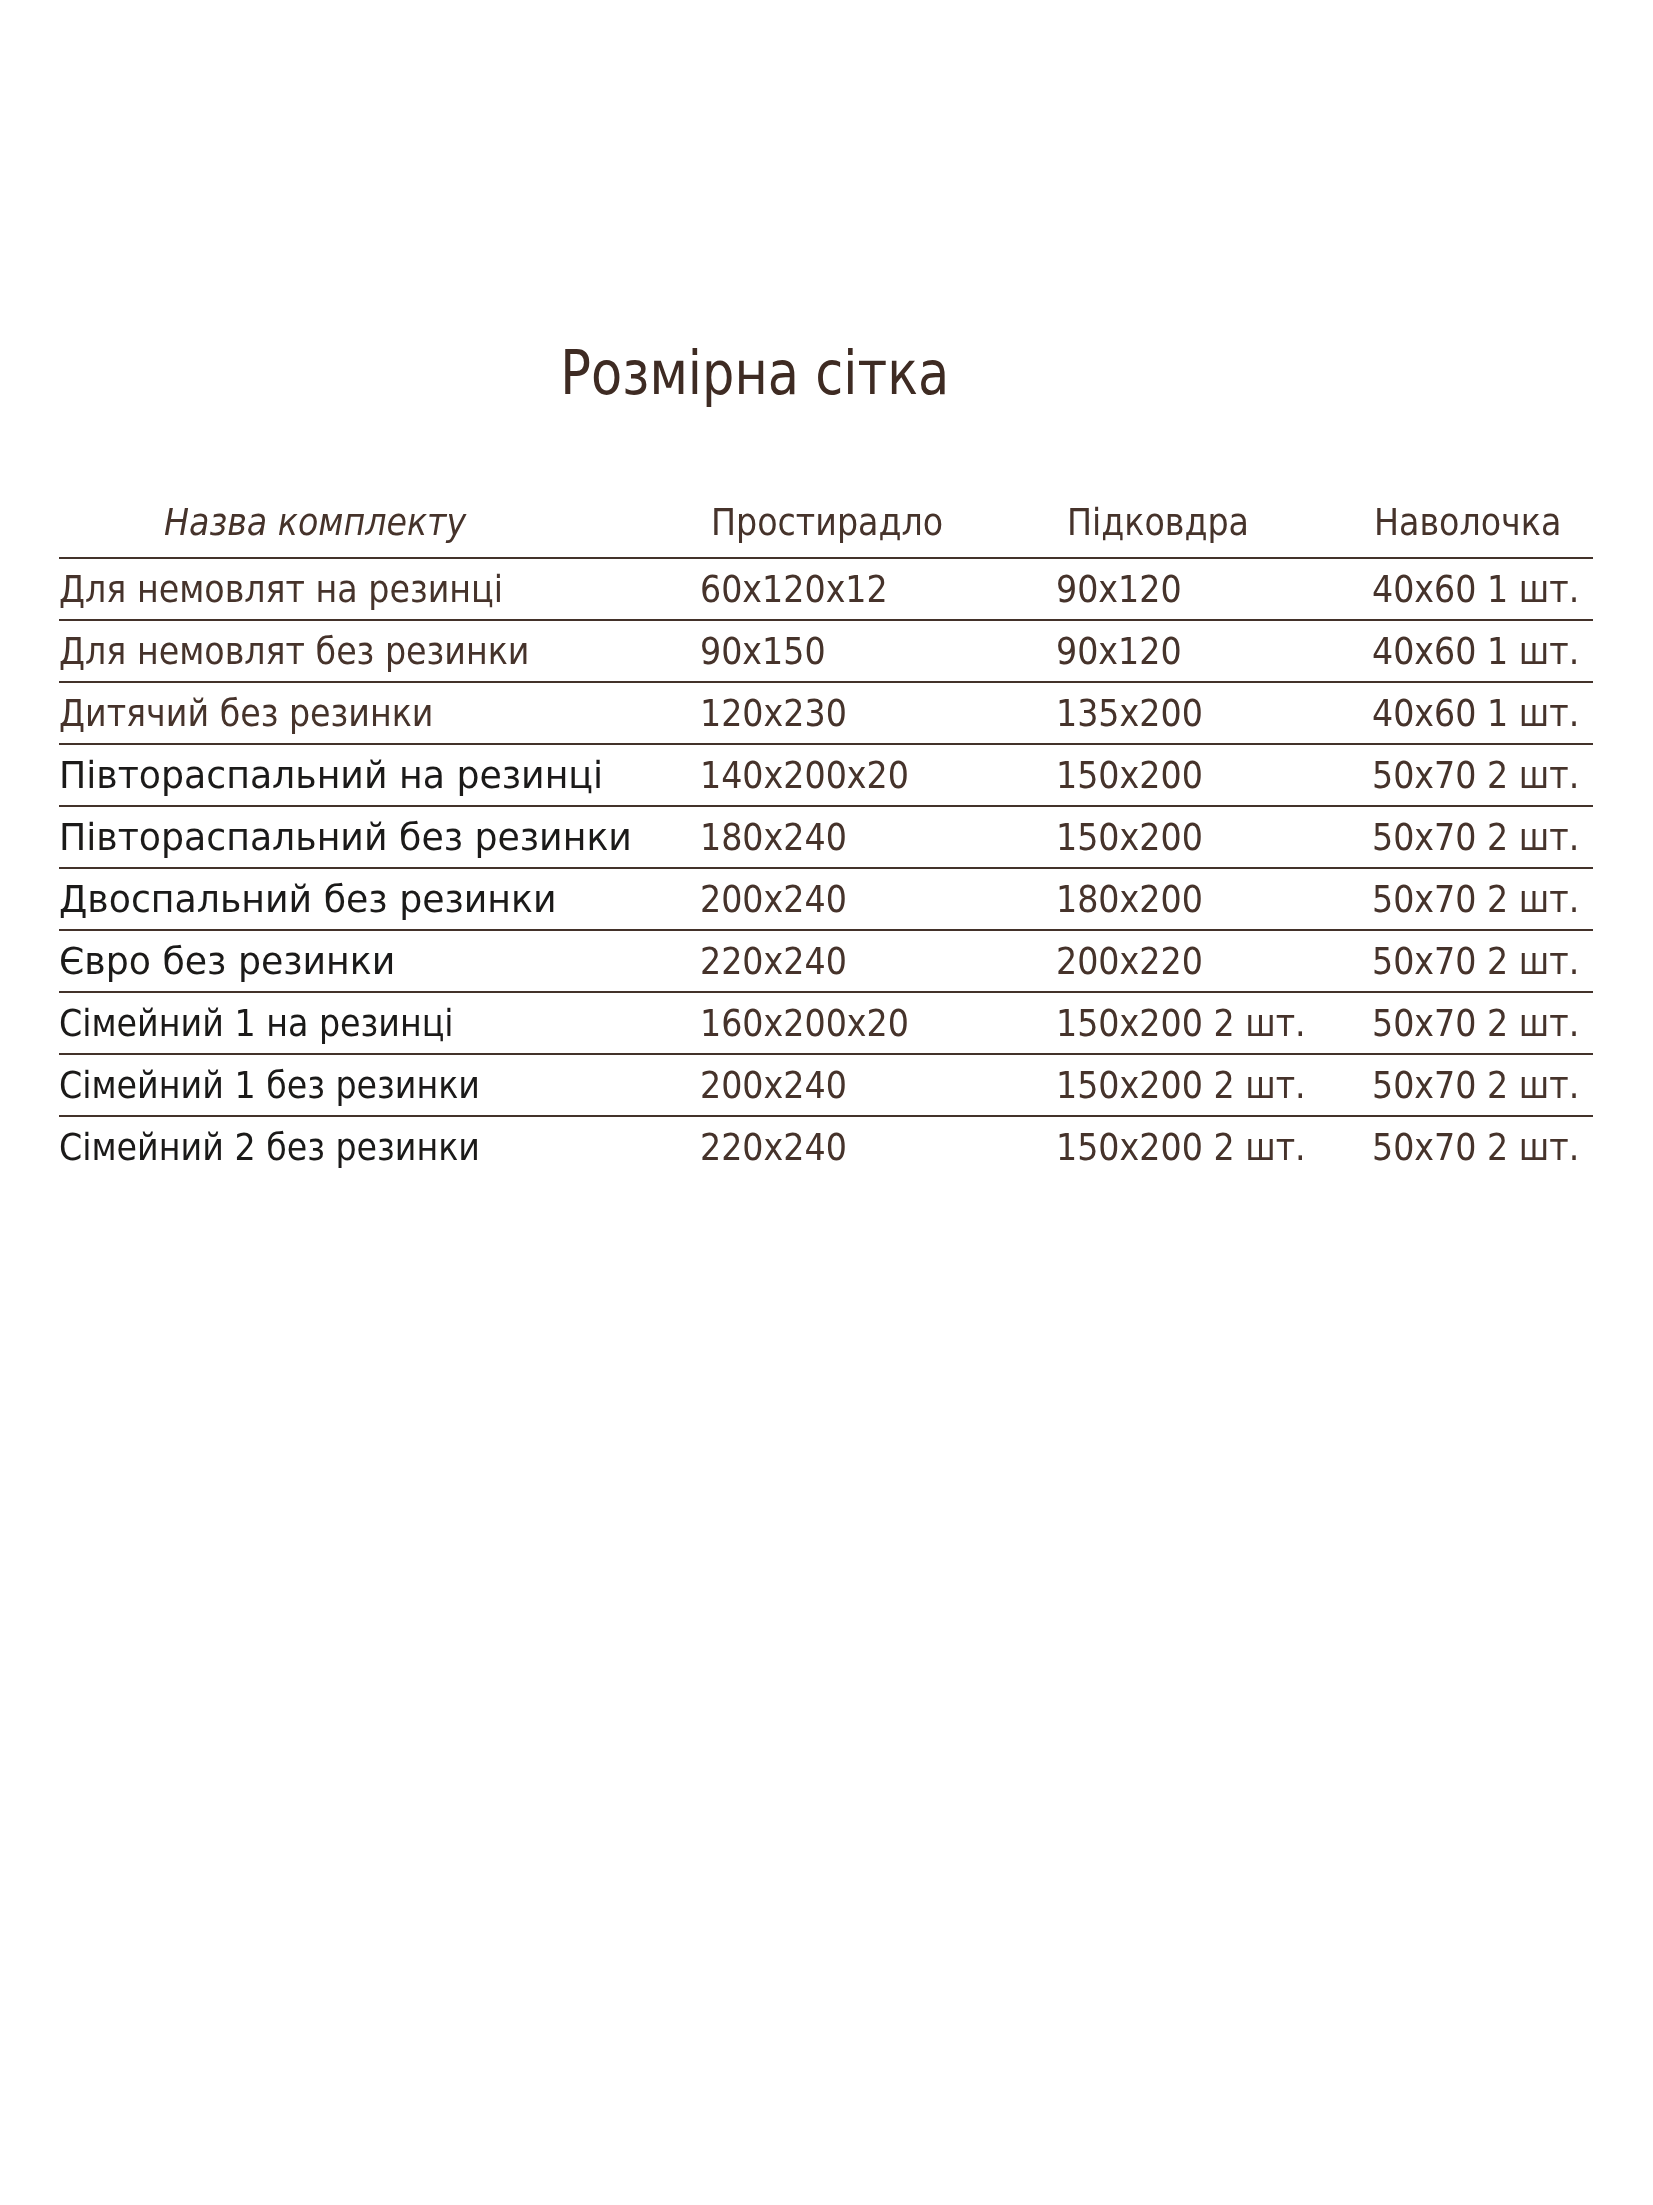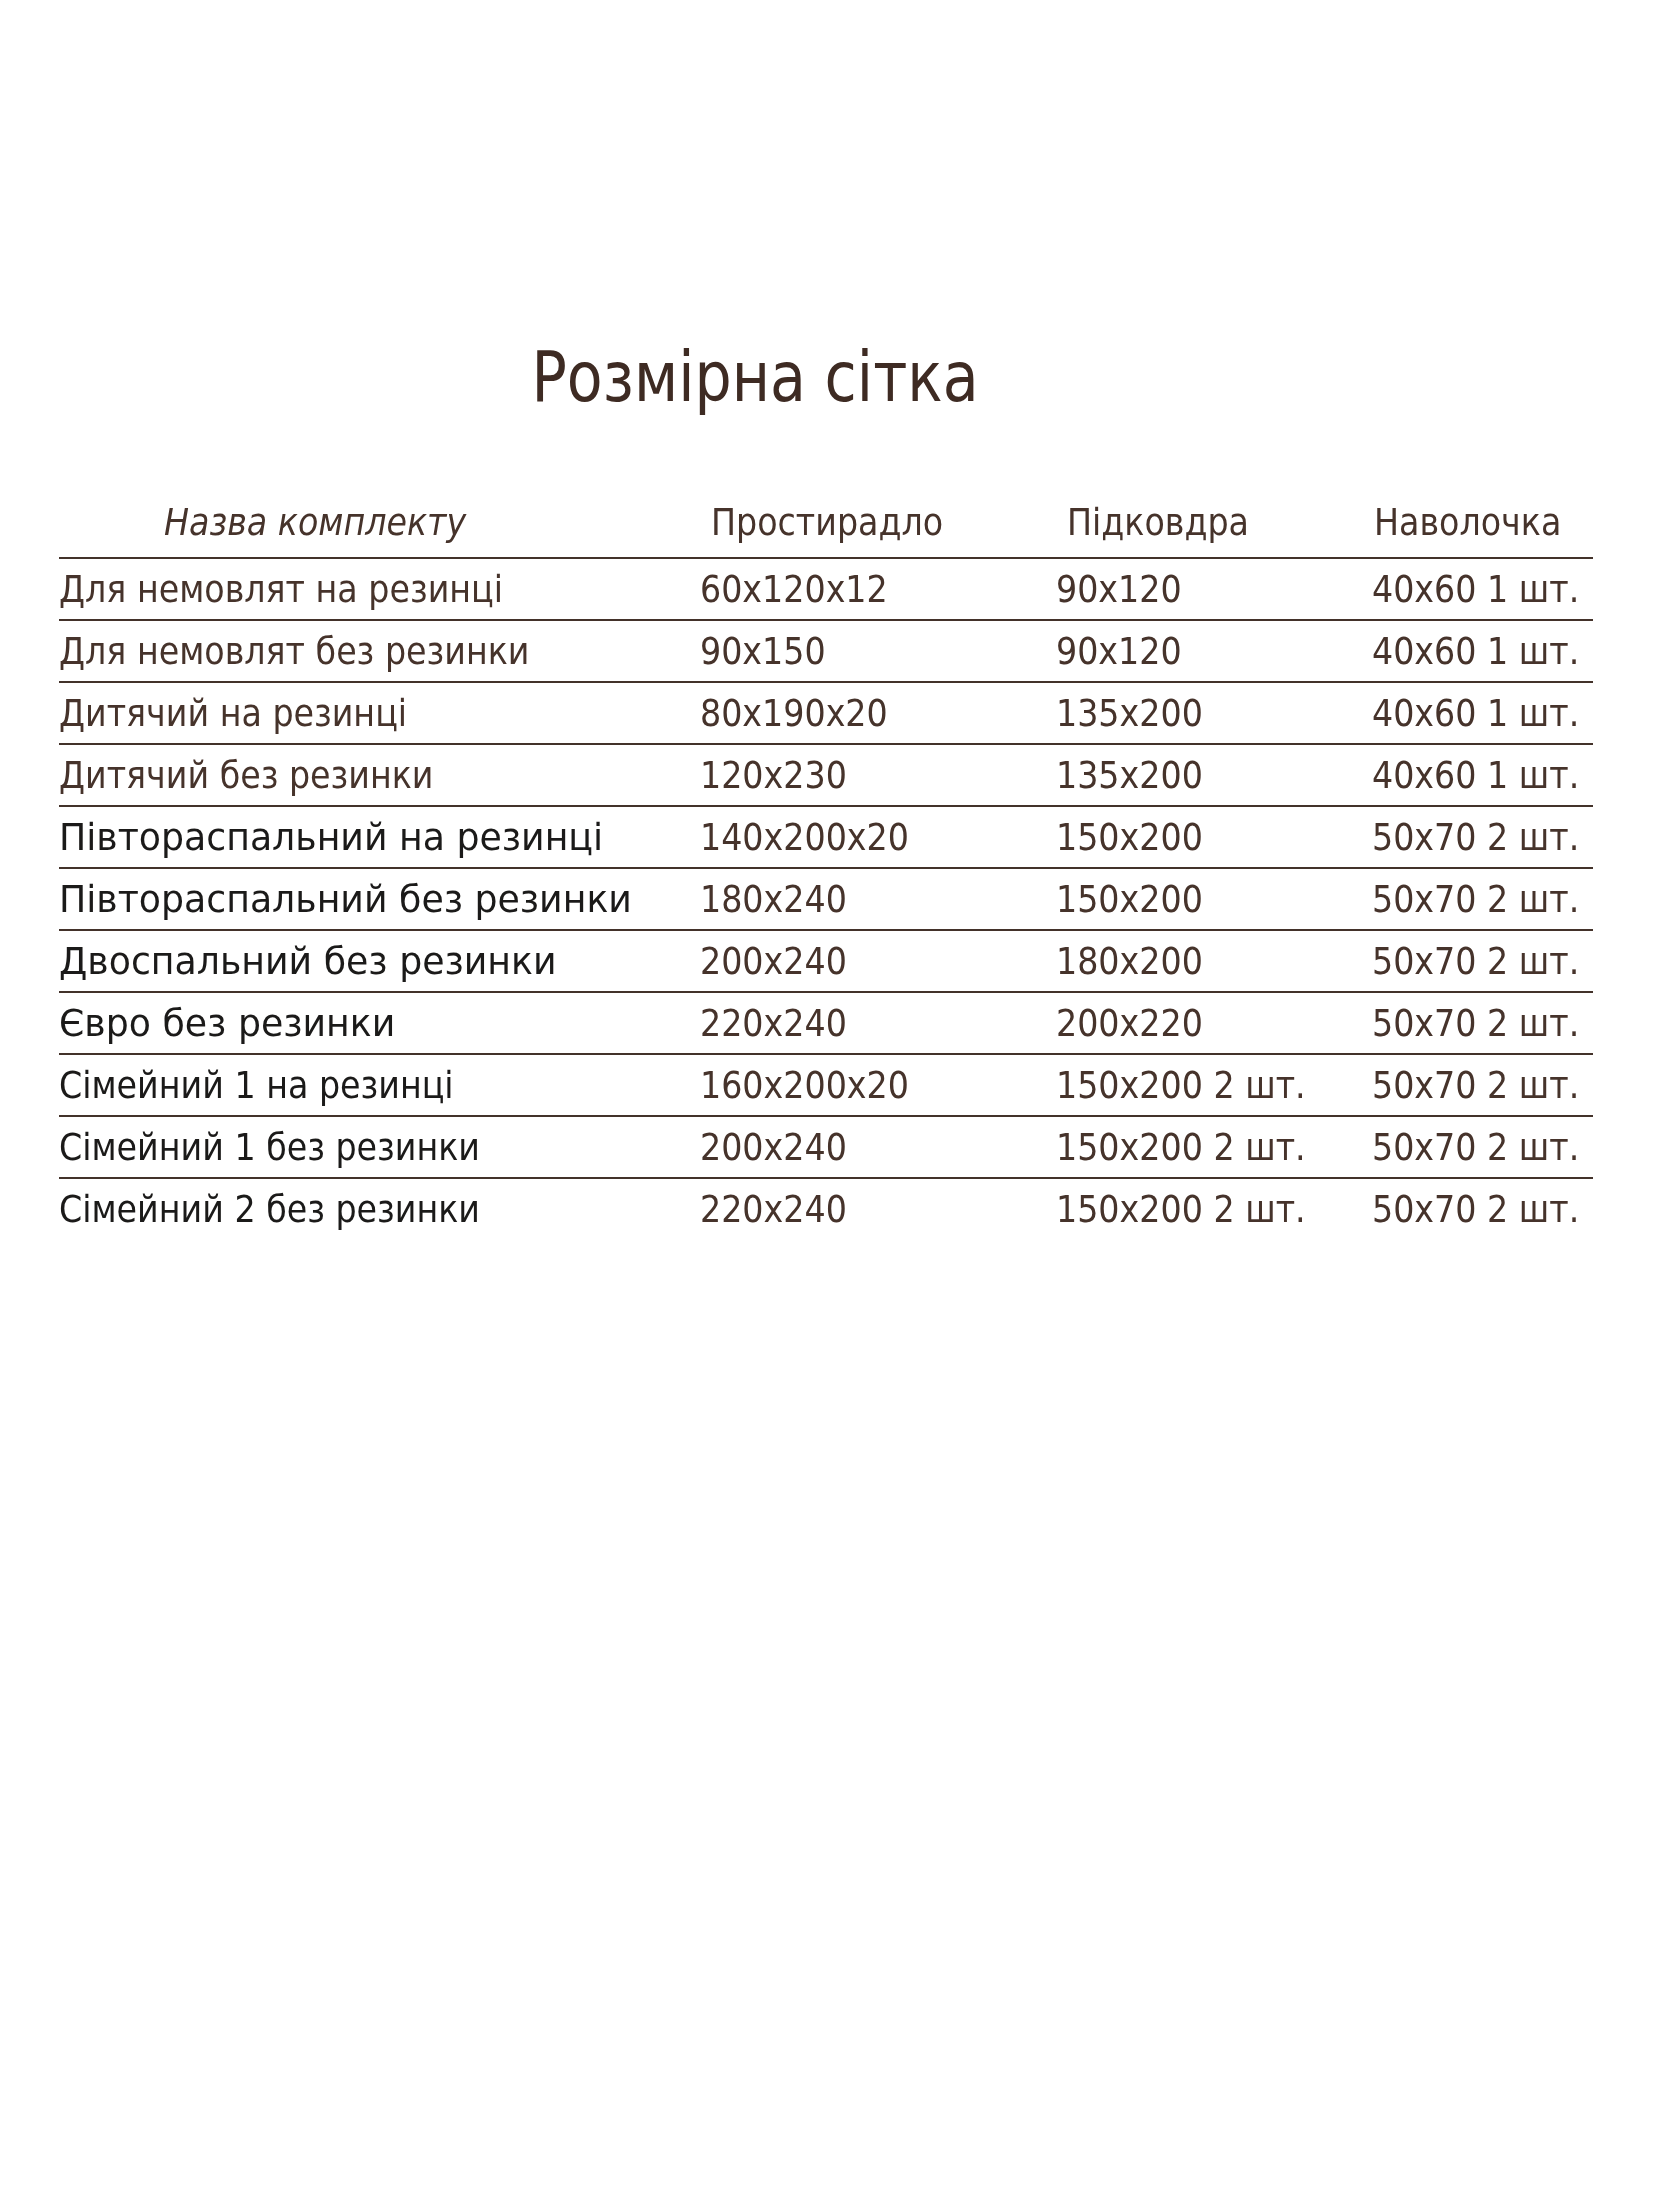--- a/index.html
+++ b/index.html
@@ -24,7 +24,7 @@
     width: 1510px;
     margin: 0;
     text-align: center;
-    font-size: 69px;
+    font-size: 60px;
     font-weight: 400;
     line-height: 1;
     color: #3e2b23;

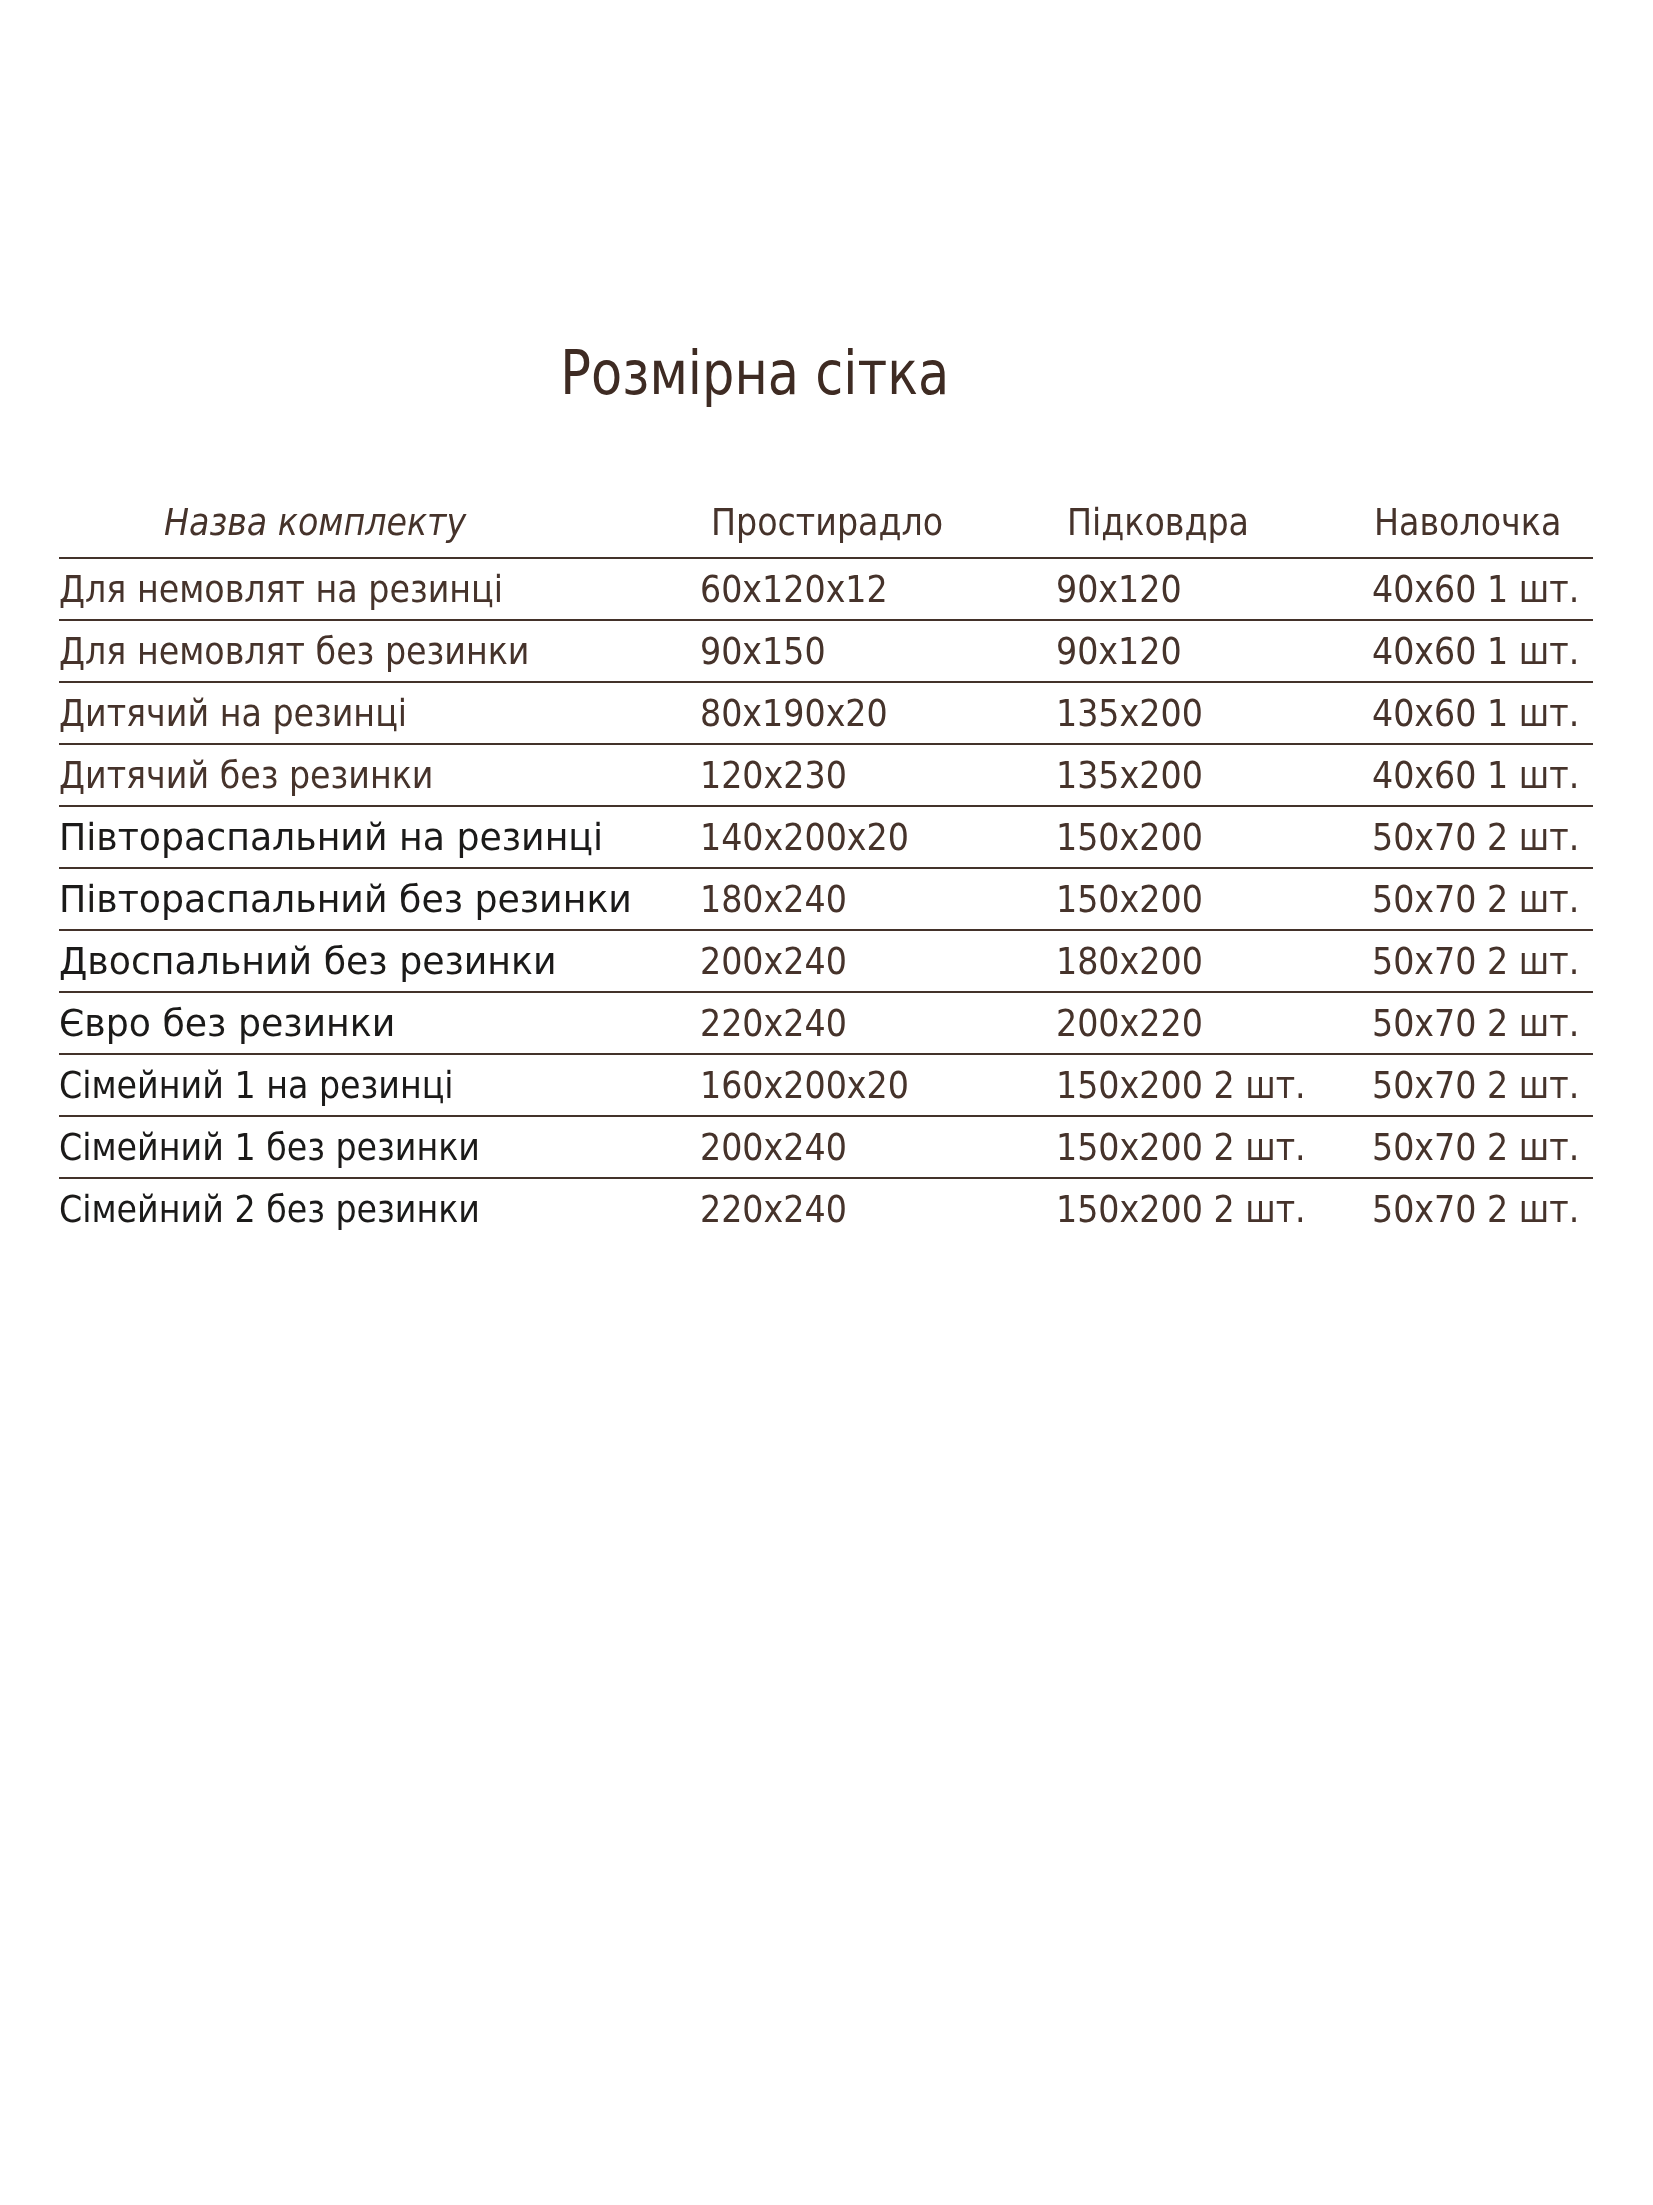--- a/index.html
+++ b/index.html
@@ -124,12 +124,6 @@
           <td class="c-pillow"><span class="cond brown">40х60 1 шт.</span></td>
         </tr>
         <tr>
-          <td class="c-name"><span class="cond brown">Дитячий на резинці</span></td>
-          <td class="c-sheet"><span class="cond brown">80х190х20</span></td>
-          <td class="c-duvet"><span class="cond brown">135х200</span></td>
-          <td class="c-pillow"><span class="cond brown">40х60 1 шт.</span></td>
-        </tr>
-        <tr>
           <td class="c-name"><span class="cond brown">Дитячий без резинки</span></td>
           <td class="c-sheet"><span class="cond brown">120х230</span></td>
           <td class="c-duvet"><span class="cond brown">135х200</span></td>

